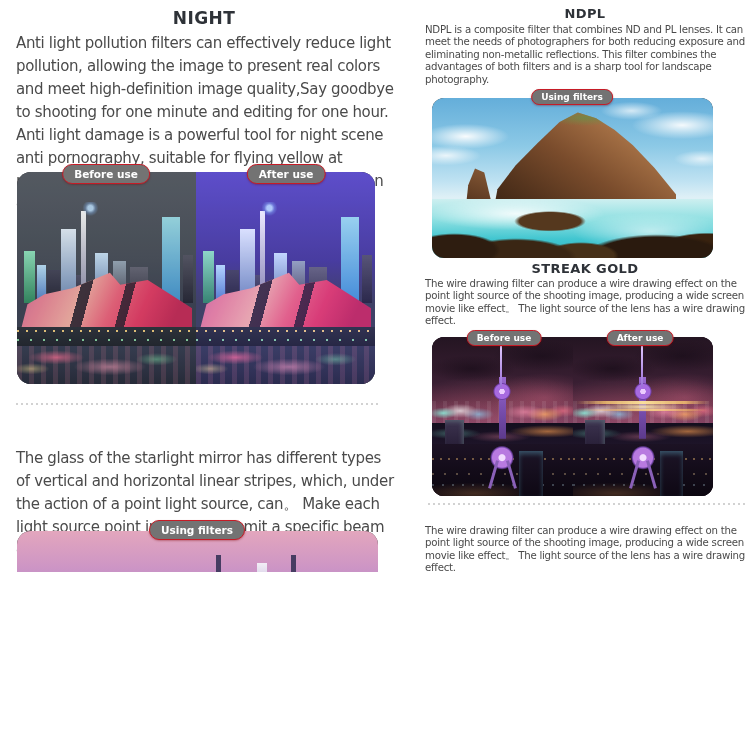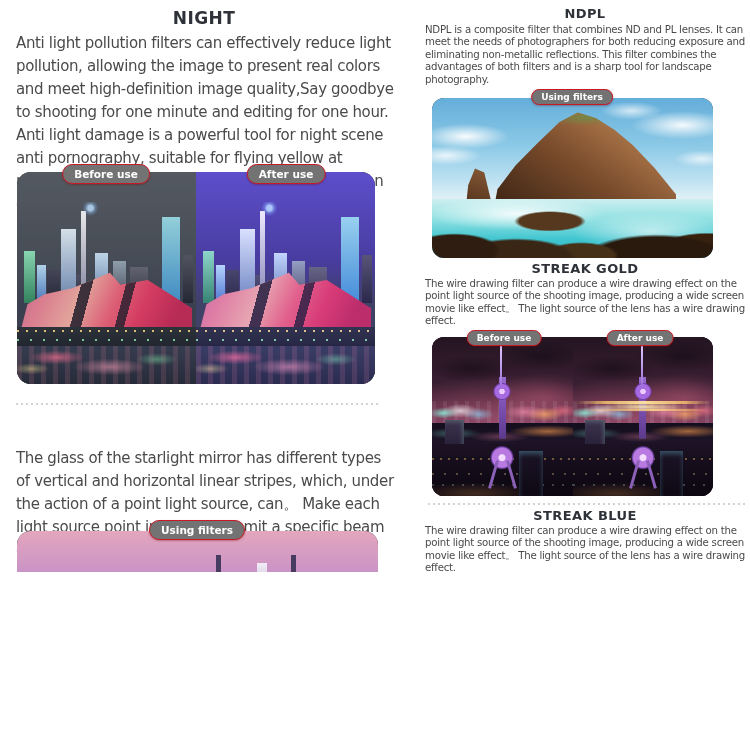--- a/index.html
+++ b/index.html
@@ -279,7 +279,6 @@
 
   <div class="divider" style="left:428px;top:503px;width:318px;"></div>
 
-  <div class="sec-title sm" style="left:424px;top:508px;width:322px;">STREAK BLUE</div>
 
   <div class="sec-body sm" style="left:425px;top:525px;width:322px;">The wire drawing filter can produce a wire drawing effect on the point light source of the shooting image, producing a wide screen movie like effect。 The light source of the lens has a wire drawing effect.</div>
 

